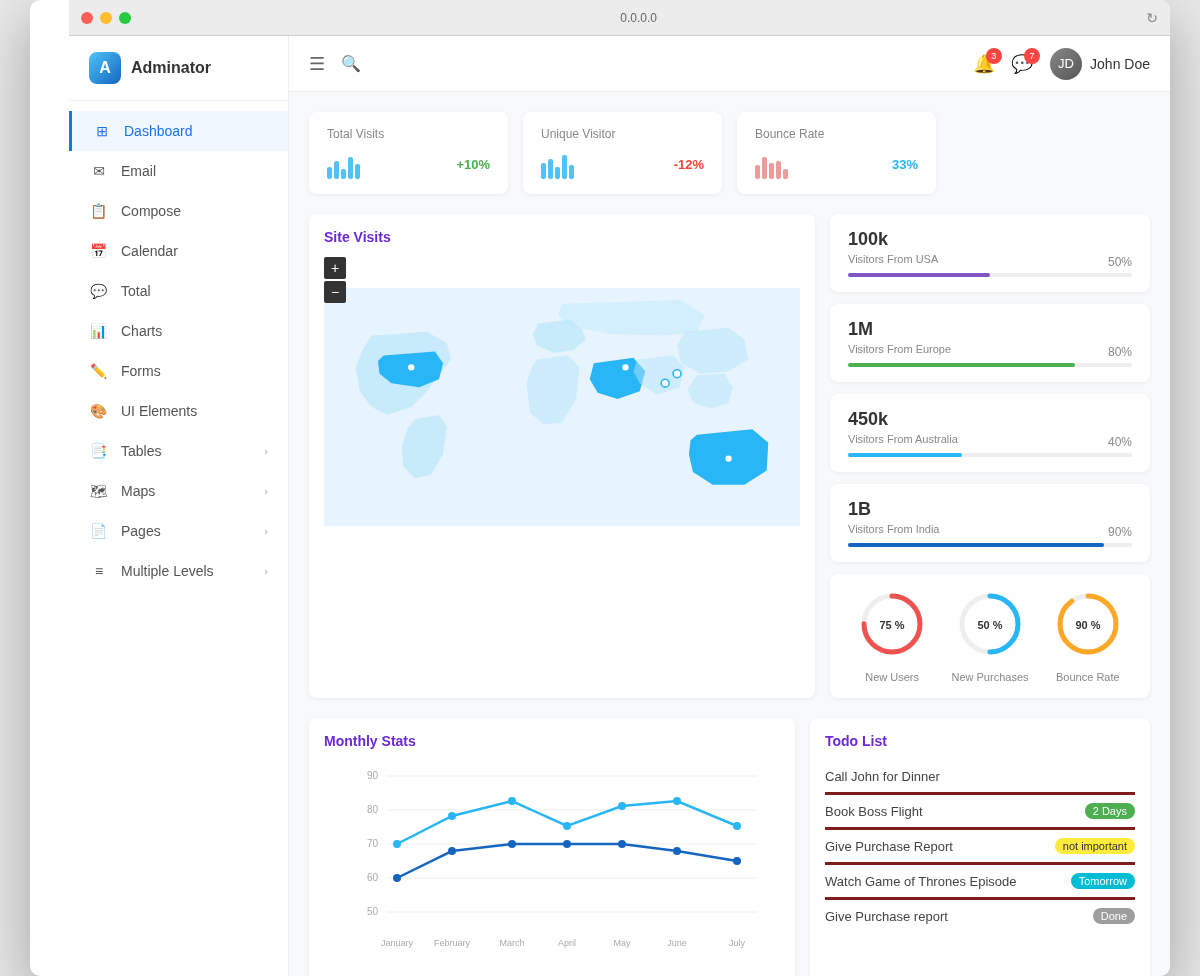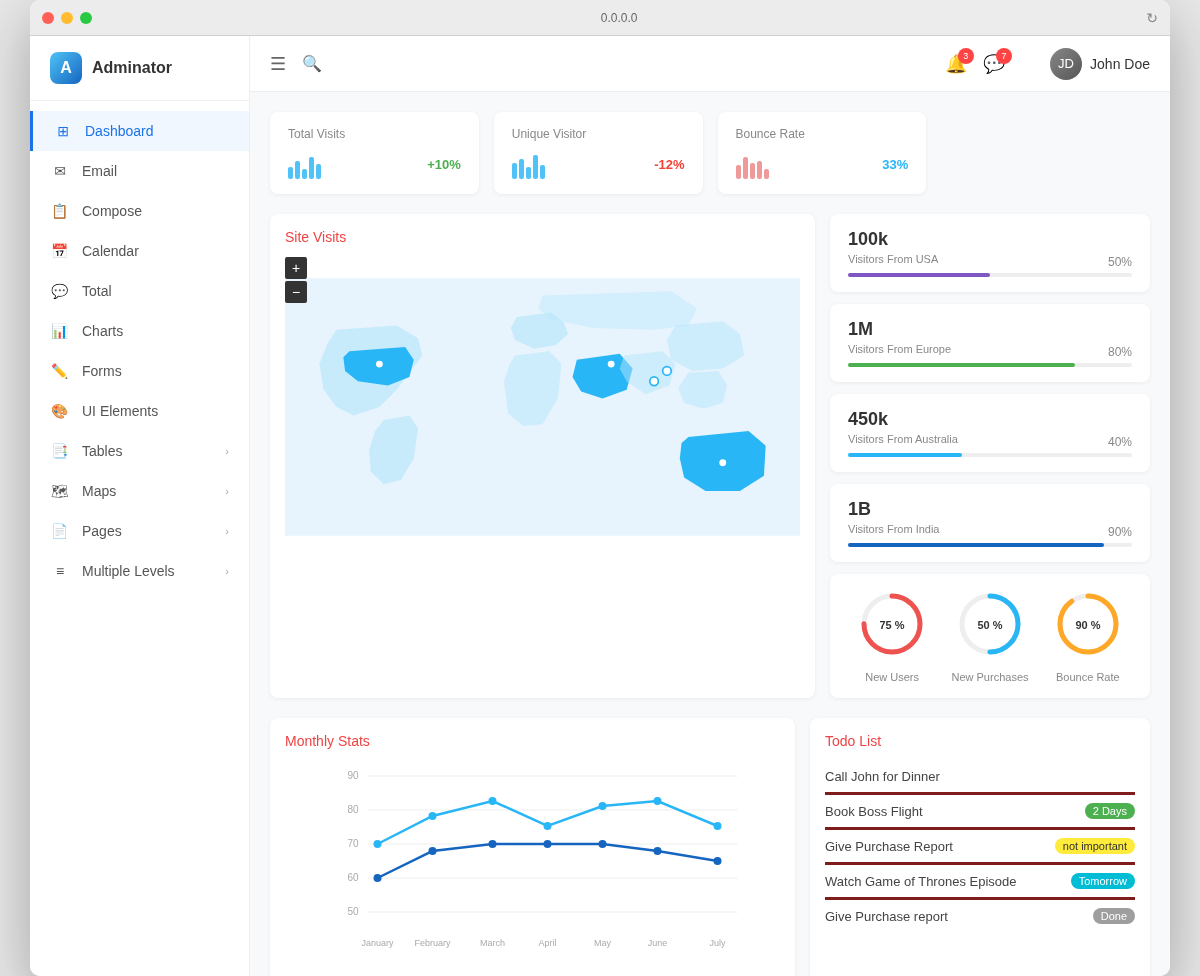--- a/index.html
+++ b/index.html
@@ -5,7 +5,7 @@
     * { margin: 0; padding: 0; box-sizing: border-box; }
     body { font-family: -apple-system, BlinkMacSystemFont, 'Segoe UI', sans-serif; background: #e8e8e8; display: flex; justify-content: center; align-items: center; min-height: 100vh; }
     
-    .window { width: 1140px; background: #fff; border-radius: 10px; box-shadow: 0 20px 60px rgba(0,0,0,0.3); overflow: hidden; }
+    .window { width: 1140px; background: #fff; border-radius: 10px; box-shadow: 0 20px 60px rgba(0,0,0,0.3); overflow: hidden; padding-left: 39px; }
     
     
     .titlebar { background: #ececec; height: 36px; display: flex; align-items: center; padding: 0 12px; border-bottom: 1px solid #d0d0d0; }

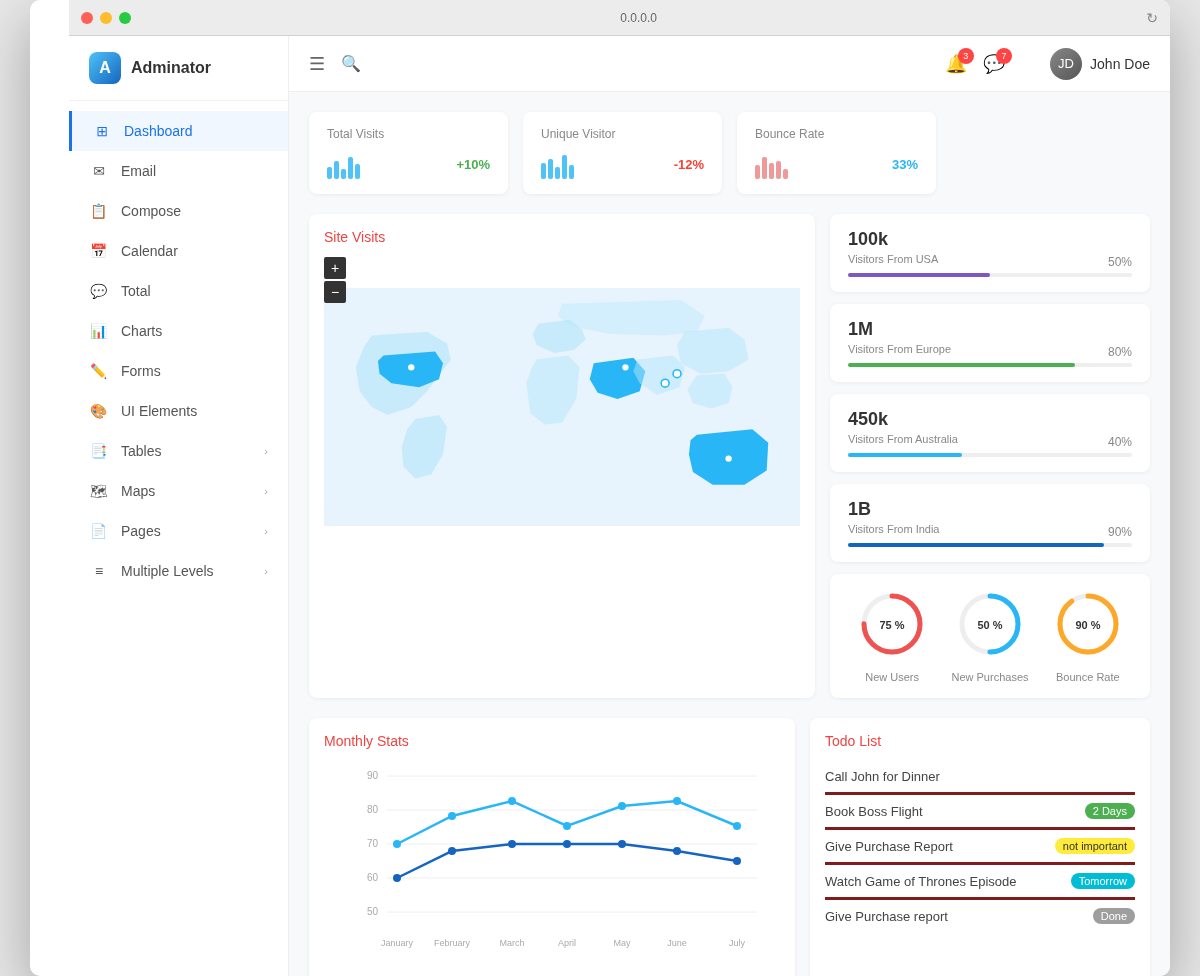--- a/index.html
+++ b/index.html
@@ -40,7 +40,7 @@
     .notif-btn { position: relative; cursor: pointer; font-size: 18px; color: #888; }
     .notif-badge { position: absolute; top: -5px; right: -6px; background: #ff4444; color: white; font-size: 9px; border-radius: 50%; width: 16px; height: 16px; display: flex; align-items: center; justify-content: center; }
     .user-info { display: flex; align-items: center; gap: 8px; cursor: pointer; }
-    .user-avatar { width: 32px; height: 32px; border-radius: 50%; background: linear-gradient(135deg, #888, #555); display: flex; align-items: center; justify-content: center; color: white; font-size: 13px; margin-left: 28px; }
+    .user-avatar { width: 32px; height: 32px; border-radius: 50%; background: linear-gradient(135deg, #888, #555); display: flex; align-items: center; justify-content: center; color: white; font-size: 13px; }
     .user-name { font-size: 14px; color: #333; }
 
     

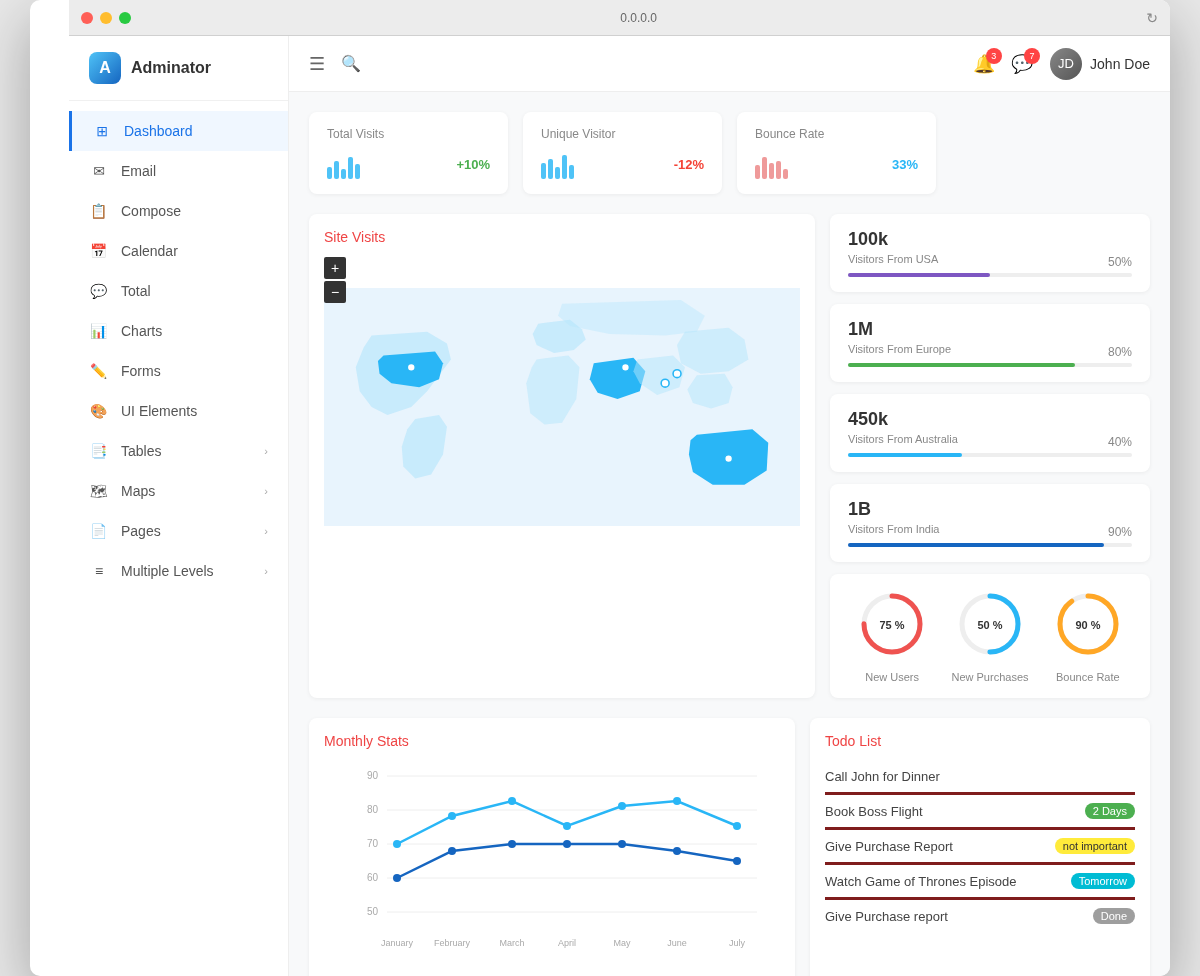--- a/index.html
+++ b/index.html
@@ -62,7 +62,7 @@
     
     
     .map-card { background: #fff; border-radius: 8px; padding: 15px; box-shadow: 0 1px 4px rgba(0,0,0,0.06); }
-    .card-title { font-size: 14px; font-weight: 400; color: #ef4444; margin-bottom: 12px; }
+    .card-title { font-size: 14px; font-weight: 700; color: #6d28d9; margin-bottom: 12px; }
     .map-container { position: relative; height: 300px; }
     .map-svg { width: 100%; height: 100%; }
     

